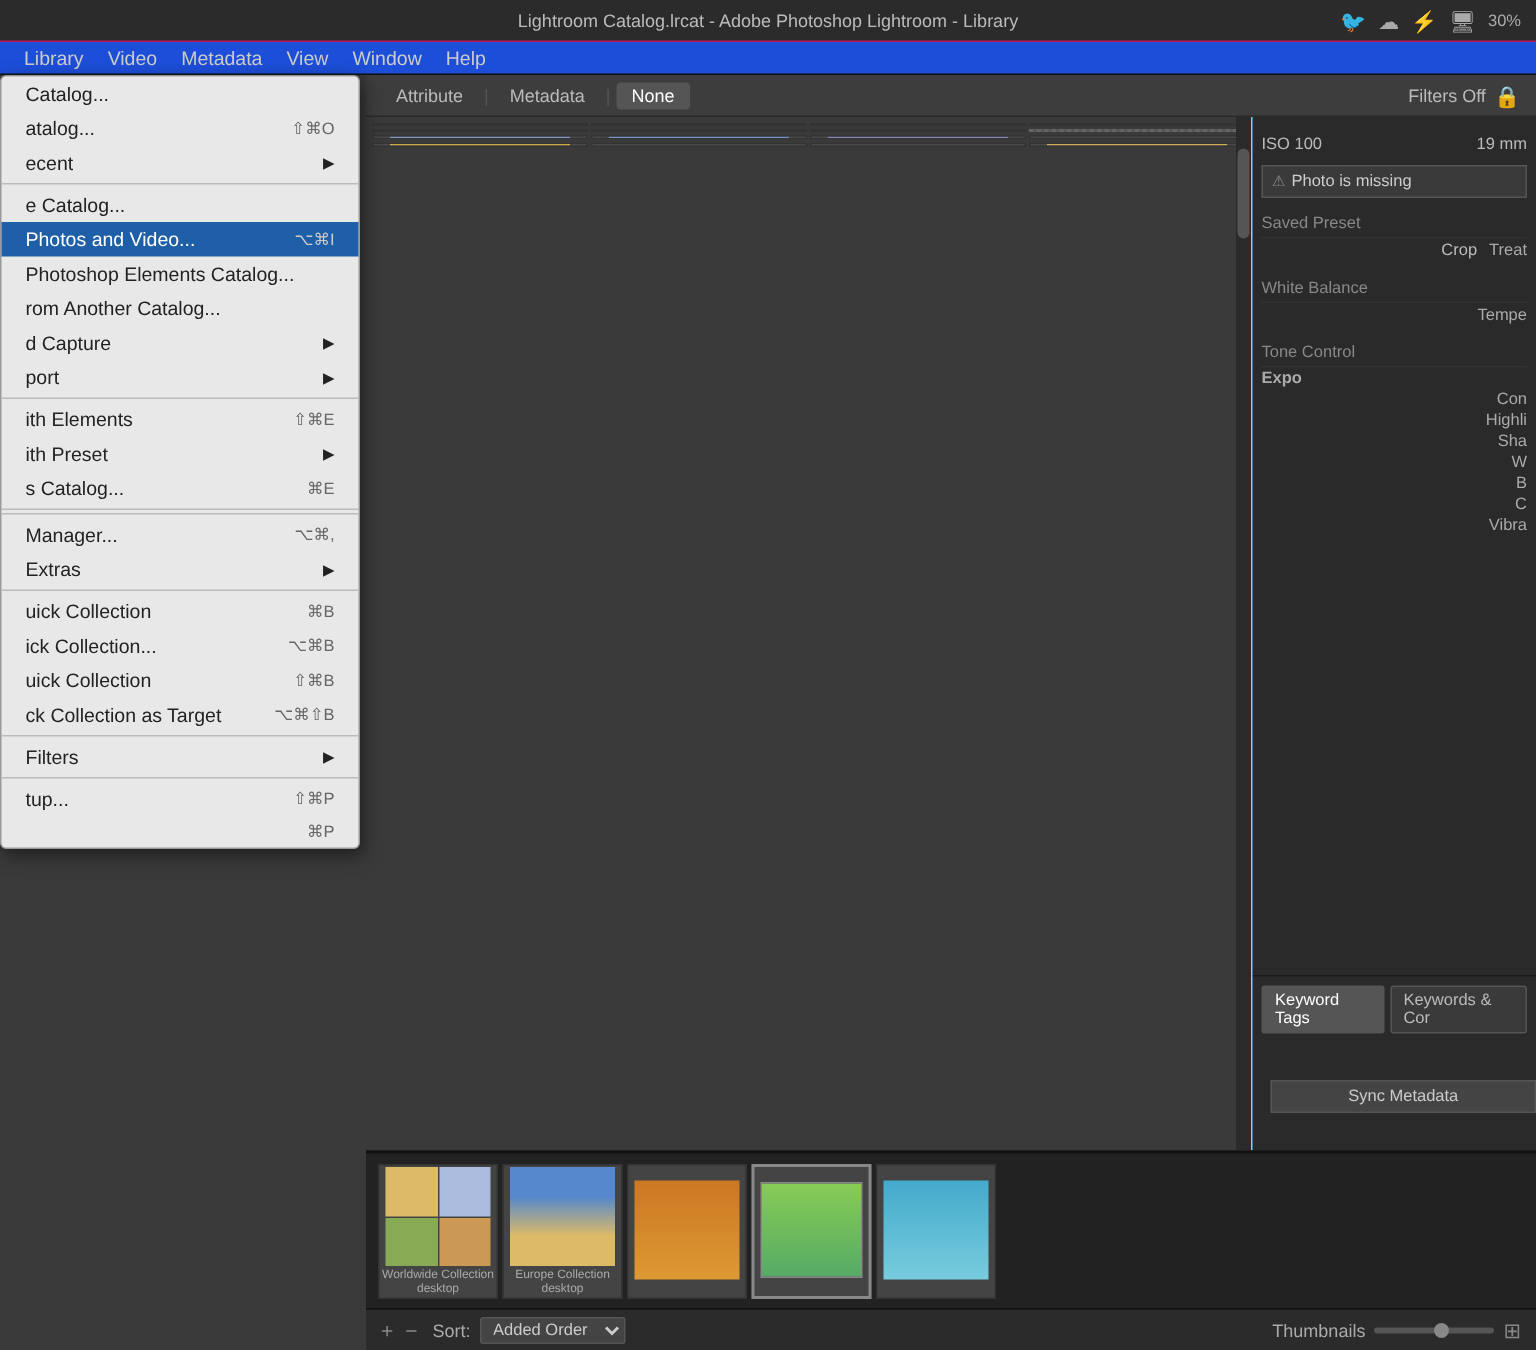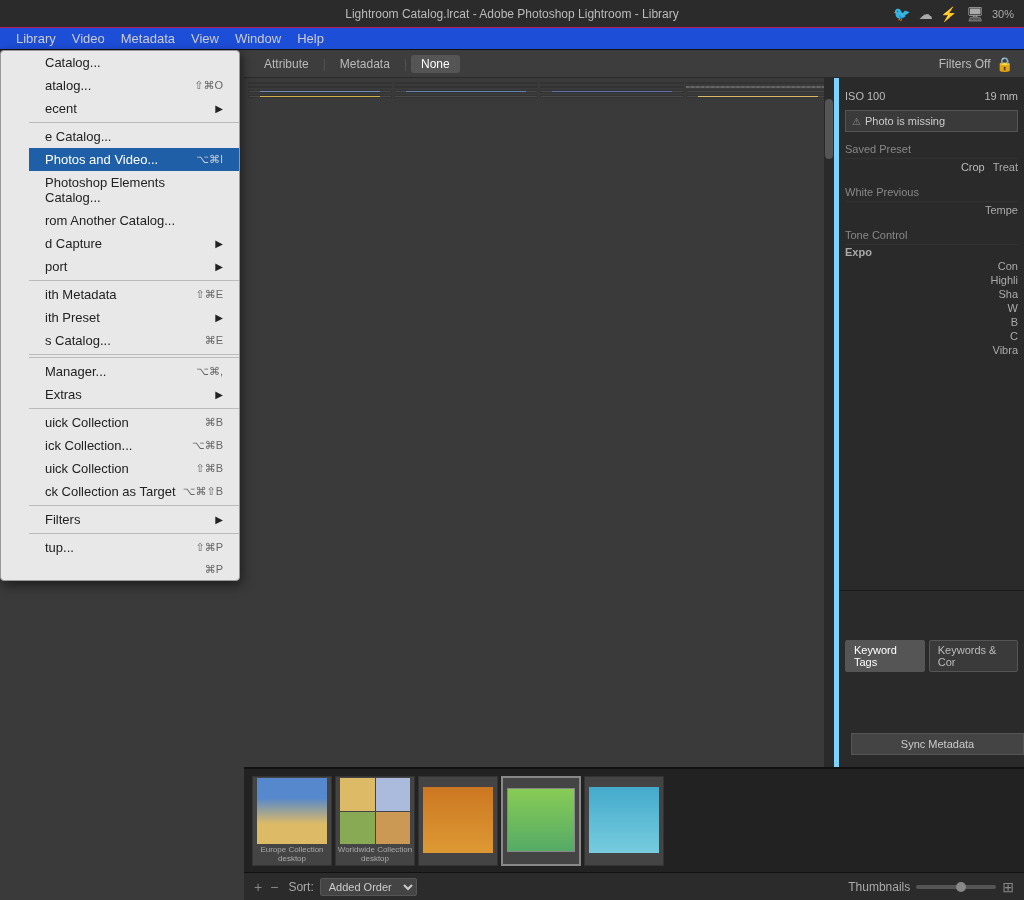--- a/index.html
+++ b/index.html
@@ -78,7 +78,6 @@
       z-index: 1000;
       box-shadow: 2px 4px 12px rgba(0,0,0,0.5);
       color: #222;
-      padding-left: 28px;
     }
     .dropdown-item {
       padding: 4px 16px;

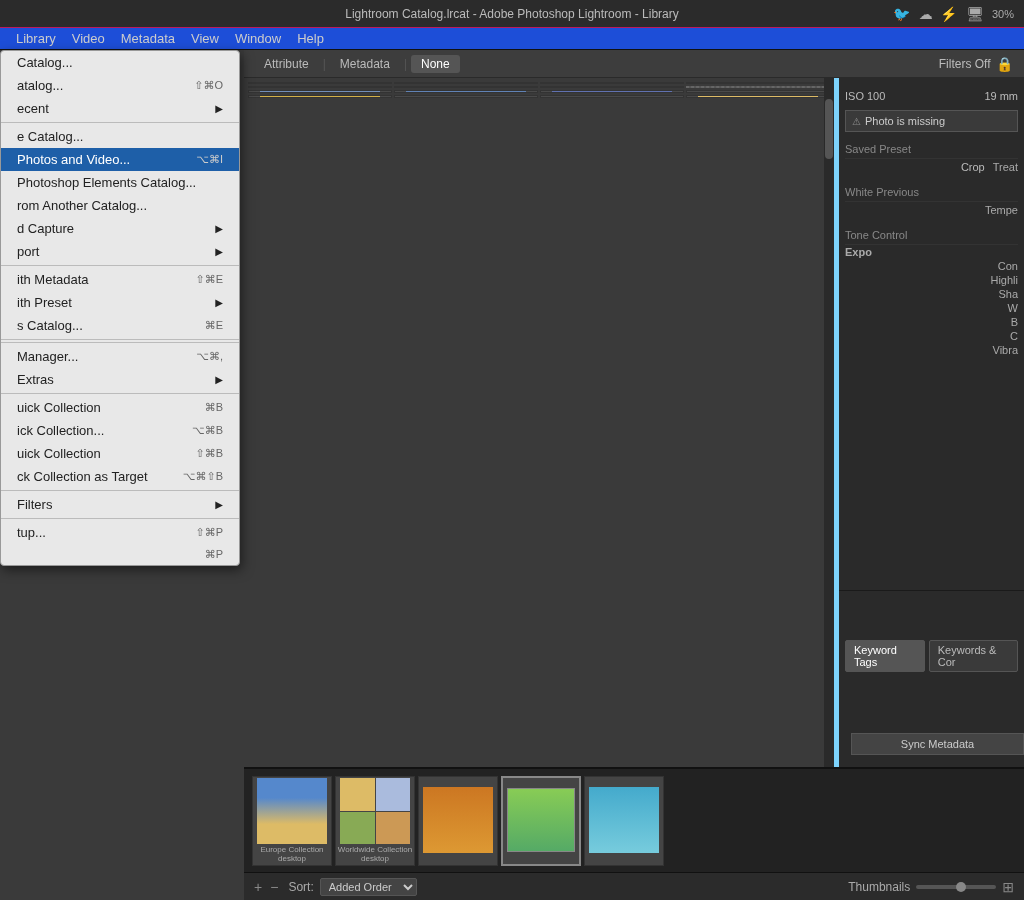--- a/index.html
+++ b/index.html
@@ -289,11 +289,10 @@
     .right-panel {
       width: 190px;
       background: #2a2a2a;
-      border-left: 5px solid #7dd3fc;
+      border-left: 1px solid #7dd3fc;
       display: flex;
       flex-direction: column;
       overflow: hidden;
-      gap: 43px;
     }
 
     .right-panel-top {

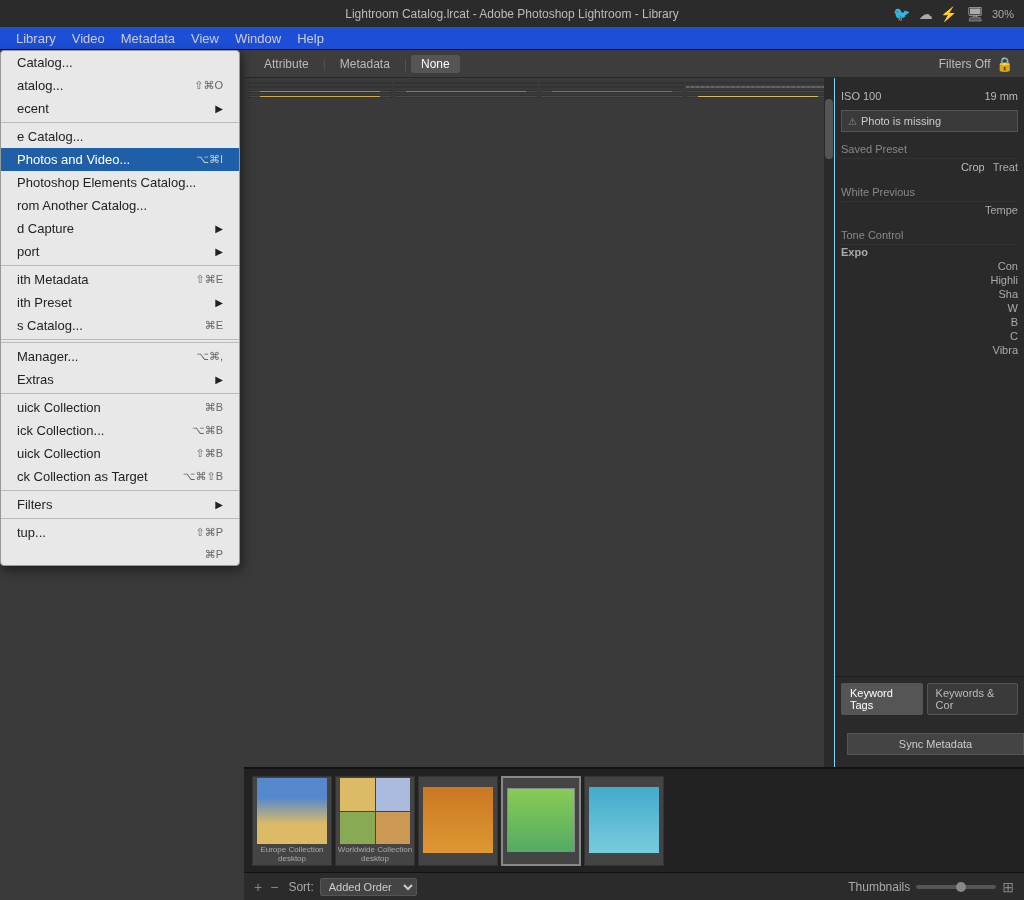--- a/index.html
+++ b/index.html
@@ -675,7 +675,7 @@
 
         <div class="panel-section">
           <div class="panel-field">
-            <span class="panel-field-label">White Previous</span>
+            <span class="panel-field-label">White Balance</span>
           </div>
           <div style="display:flex;justify-content:flex-end;padding:2px 0;">
             <span style="font-size:11px;color:#aaa;">Tempe</span>

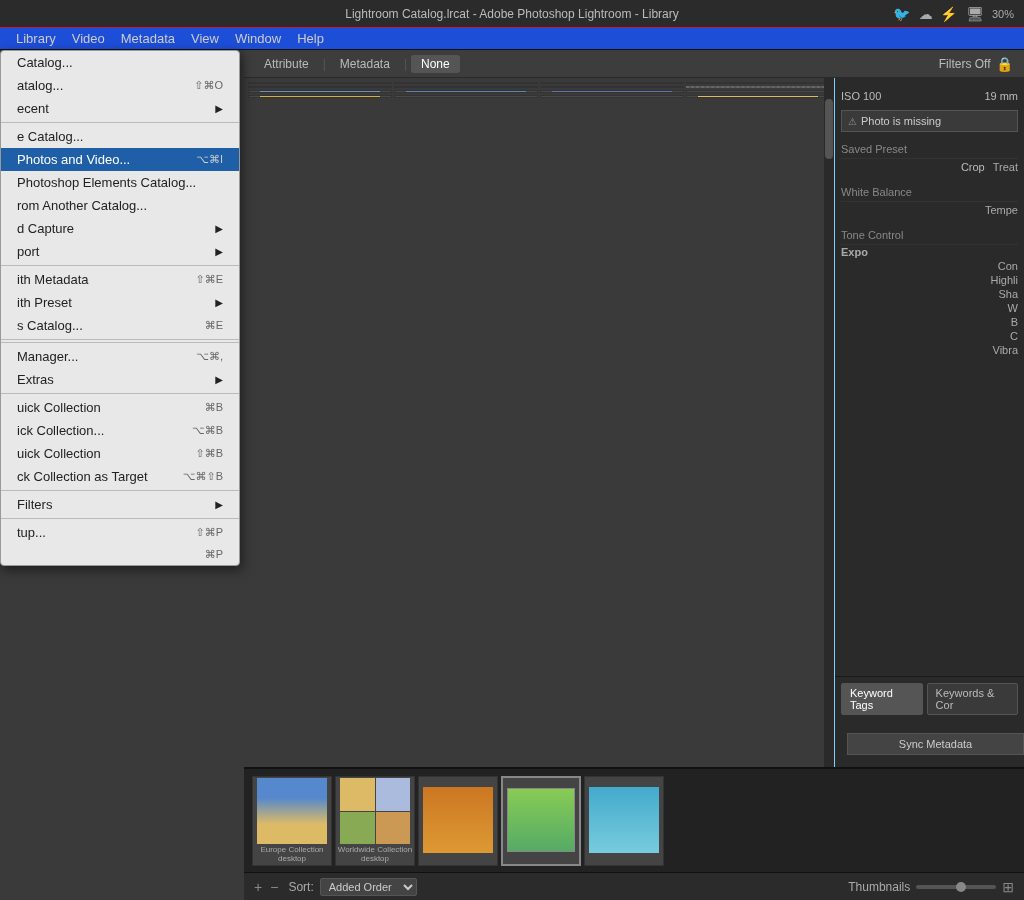--- a/index.html
+++ b/index.html
@@ -471,7 +471,7 @@
   </div>
   <div class="dropdown-separator"></div>
   <div class="dropdown-item">
-    <span>ith Metadata</span>
+    <span>ith Elements</span>
     <span class="shortcut">⇧⌘E</span>
   </div>
   <div class="dropdown-item">

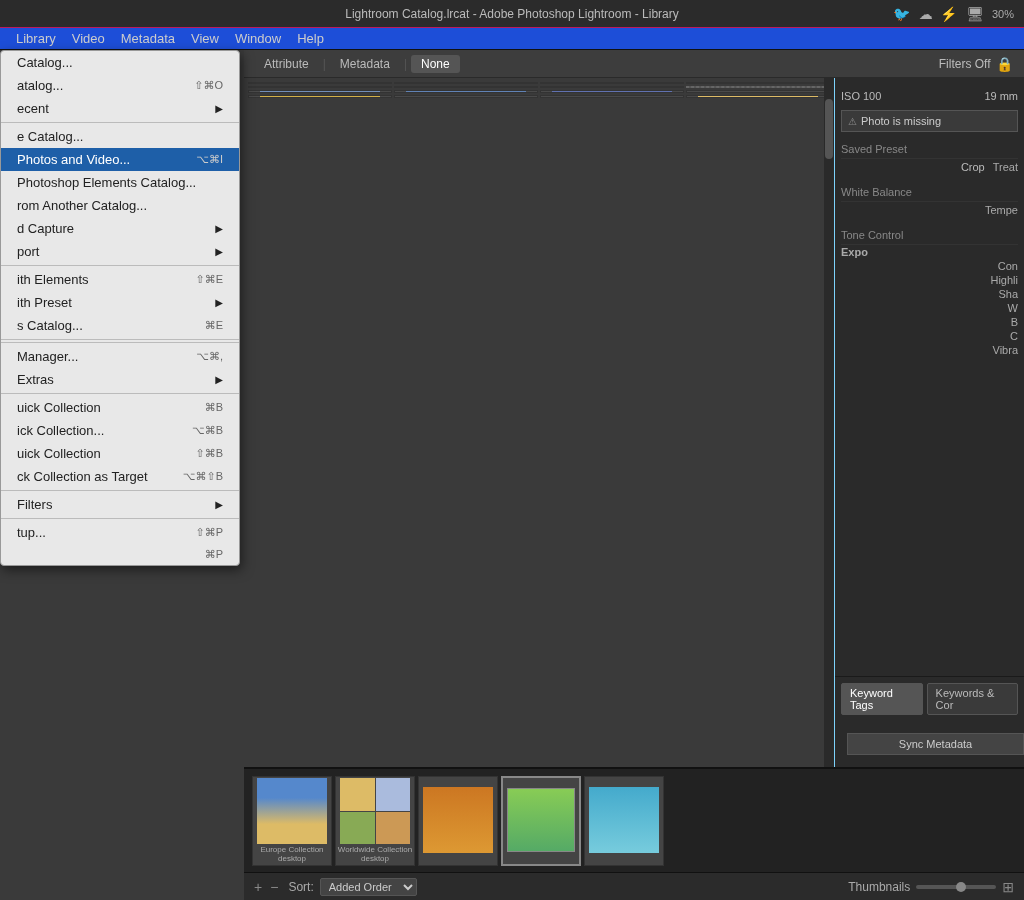--- a/index.html
+++ b/index.html
@@ -368,7 +368,7 @@
       padding: 4px 8px;
       cursor: pointer;
       text-align: center;
-      margin: 8px 6px;
+      margin: 21px 6px;
     }
 
     

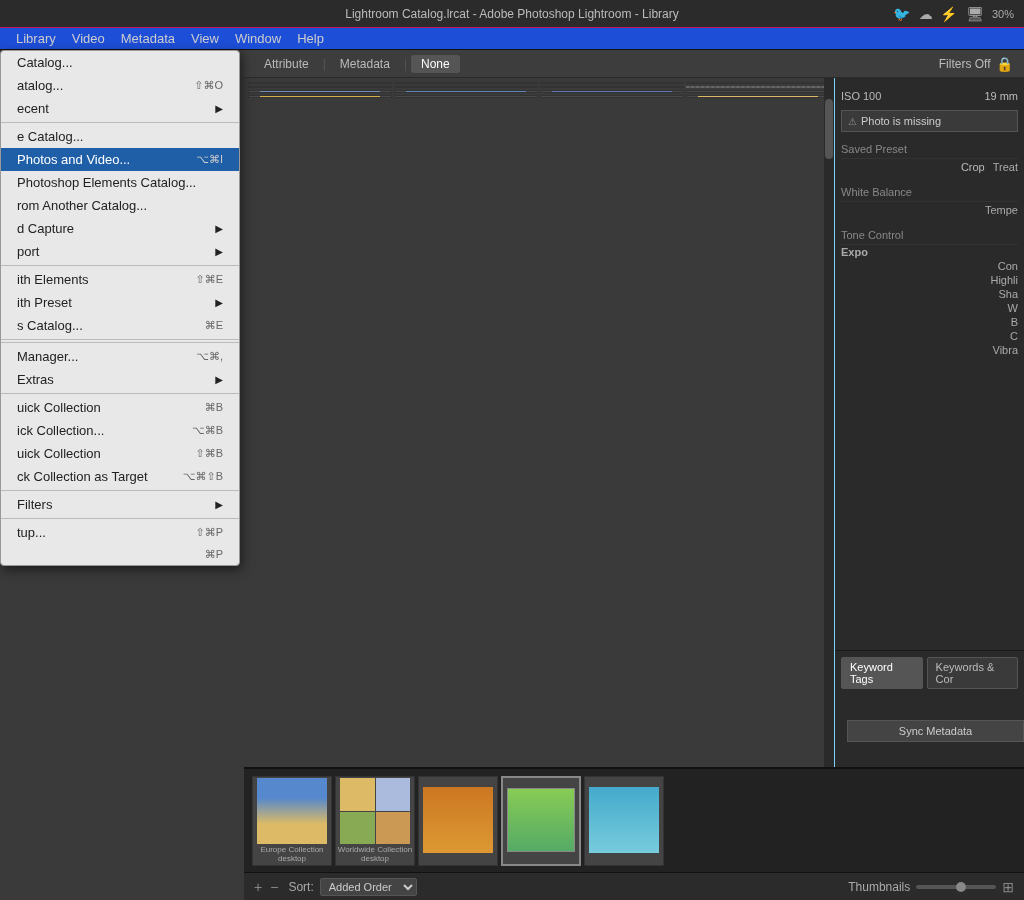--- a/index.html
+++ b/index.html
@@ -729,10 +729,6 @@
   <div class="filmstrip">
 
     <div class="filmstrip-item">
-      <div class="filmstrip-photo photo-beach" style="background:linear-gradient(180deg,#5588cc 30%,#ddbb66 70%);width:90%;height:75%;"></div>
-      <span class="filmstrip-label">Europe Collection desktop</span>
-    </div>
-    <div class="filmstrip-item">
       <div class="collage-grid" style="width:90%;height:75%;">
         <div class="collage-cell" style="background:#ddbb66;"></div>
         <div class="collage-cell" style="background:#aabbdd;"></div>
@@ -742,6 +738,10 @@
       <span class="filmstrip-label">Worldwide Collection desktop</span>
     </div>
     <div class="filmstrip-item">
+      <div class="filmstrip-photo photo-beach" style="background:linear-gradient(180deg,#5588cc 30%,#ddbb66 70%);width:90%;height:75%;"></div>
+      <span class="filmstrip-label">Europe Collection desktop</span>
+    </div>
+    <div class="filmstrip-item">
       <div style="width:90%;height:75%;background:linear-gradient(180deg,#cc7722,#dd9933);"></div>
       <span class="filmstrip-label"></span>
     </div>

